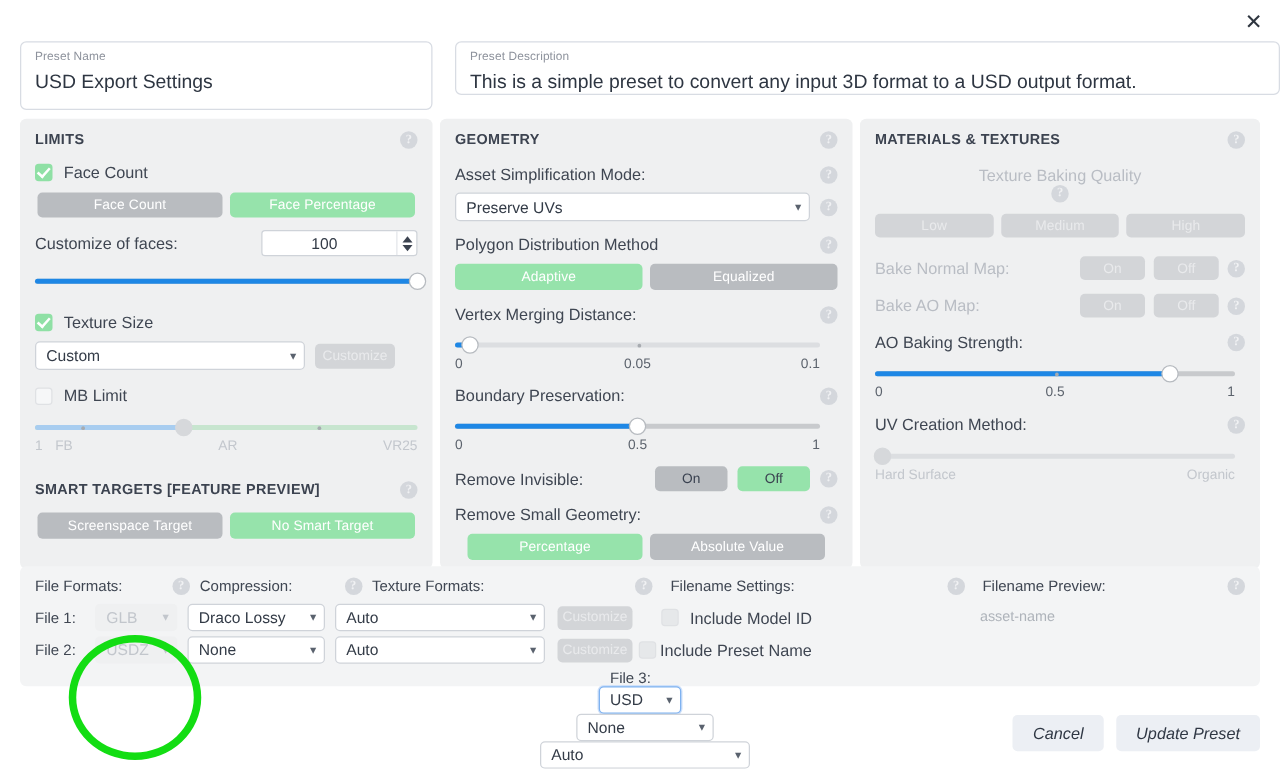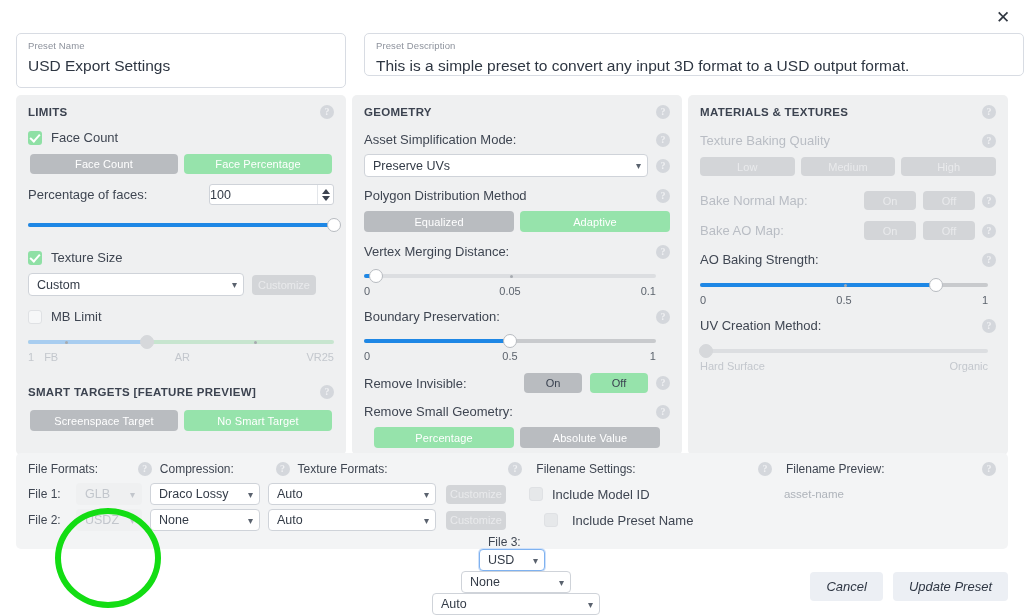--- a/index.html
+++ b/index.html
@@ -357,7 +357,7 @@
         <div class="help">?</div>
       </div>
 
-      <div class="row" style="margin-top:14px;">
+      <div class="row" style="margin-top:14px;flex-direction:column;">
         <div class="lbl-txt dim">Texture Baking Quality</div>
         <div class="spacer"></div>
         <div class="help">?</div>

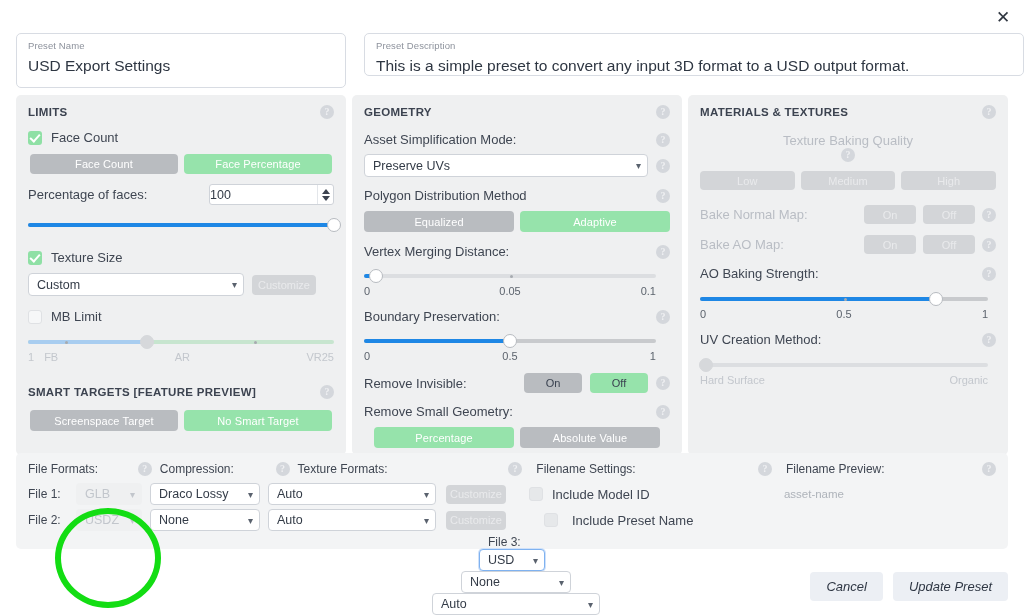--- a/index.html
+++ b/index.html
@@ -183,7 +183,7 @@
       </div>
 
       <div class="row" style="margin-top:10px;">
-        <div class="lbl-txt">Percentage of faces:</div>
+        <div class="lbl-txt">Customize of faces:</div>
         <div class="spacer"></div>
         <div class="num" style="width:125px">
           <div class="v">100</div>

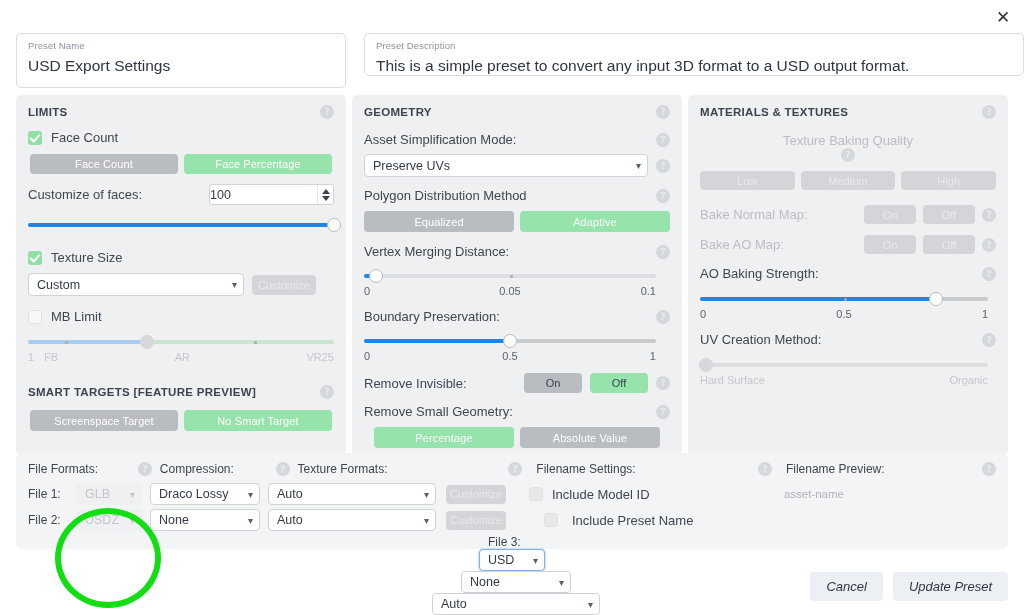--- a/index.html
+++ b/index.html
@@ -97,7 +97,7 @@
     height: 21px; background: #fff; border: 1px solid #cfd3d9; border-radius: 3px;
     display: flex; align-items: center; font-size: 12.5px; color: #333b47;
   }
-  .num .v { flex: 1; text-align: left; padding-right: 8px; }
+  .num .v { flex: 1; text-align: center; padding-right: 8px; }
   .num .sp {
     width: 16px; height: 100%; border-left: 1px solid #e3e6ea;
     display: flex; flex-direction: column; align-items: center; justify-content: center;

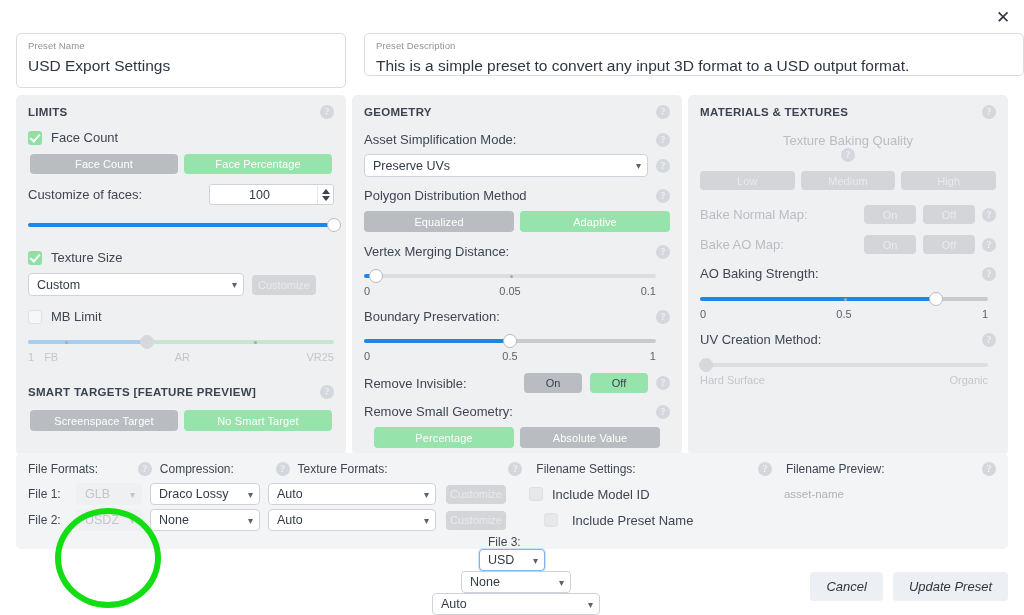--- a/index.html
+++ b/index.html
@@ -276,8 +276,8 @@
       </div>
 
       <div class="seg" style="margin-top:8px;">
+        <div class="b sel" style="flex:1;height:21px">Adaptive</div>
         <div class="b unsel" style="flex:1;height:21px">Equalized</div>
-        <div class="b sel" style="flex:1;height:21px">Adaptive</div>
       </div>
 
       <div class="row" style="margin-top:12px;">

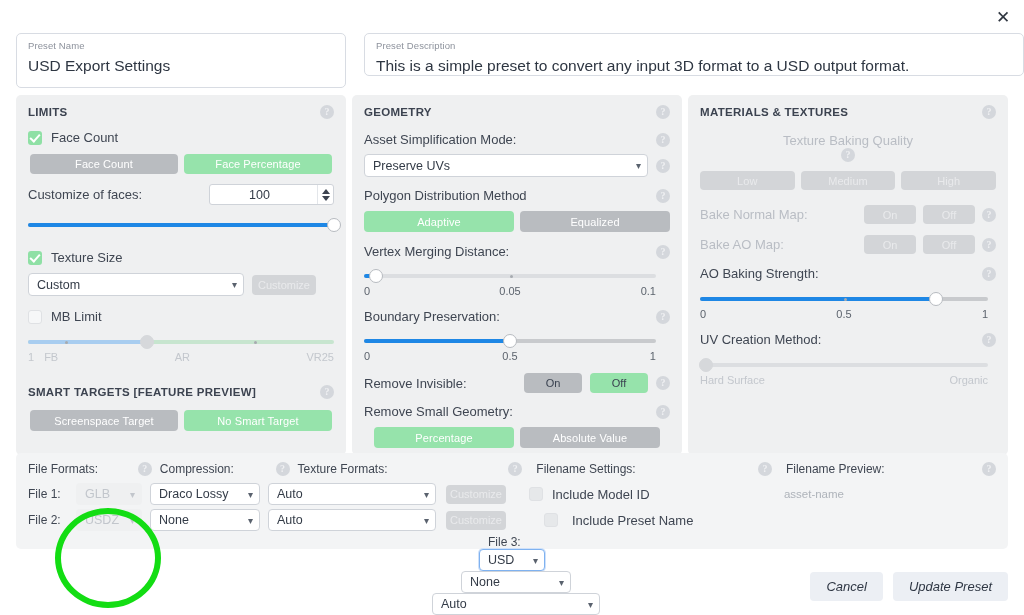--- a/index.html
+++ b/index.html
@@ -473,7 +473,7 @@
           <span class="cv">▾</span>
         </div>
         <div class="b dis-unsel" style="width:60px;height:19px;border-radius:4px;font-size:11px;margin-left:10px;display:flex;align-items:center;justify-content:center;">Customize</div>
-        <div class="brow" style="margin-left:38px;gap:14px">
+        <div class="brow" style="margin-left:5px;gap:3px">
           <div class="cb off"></div>
           <div class="lbl-txt">Include Preset Name</div>
         </div>

